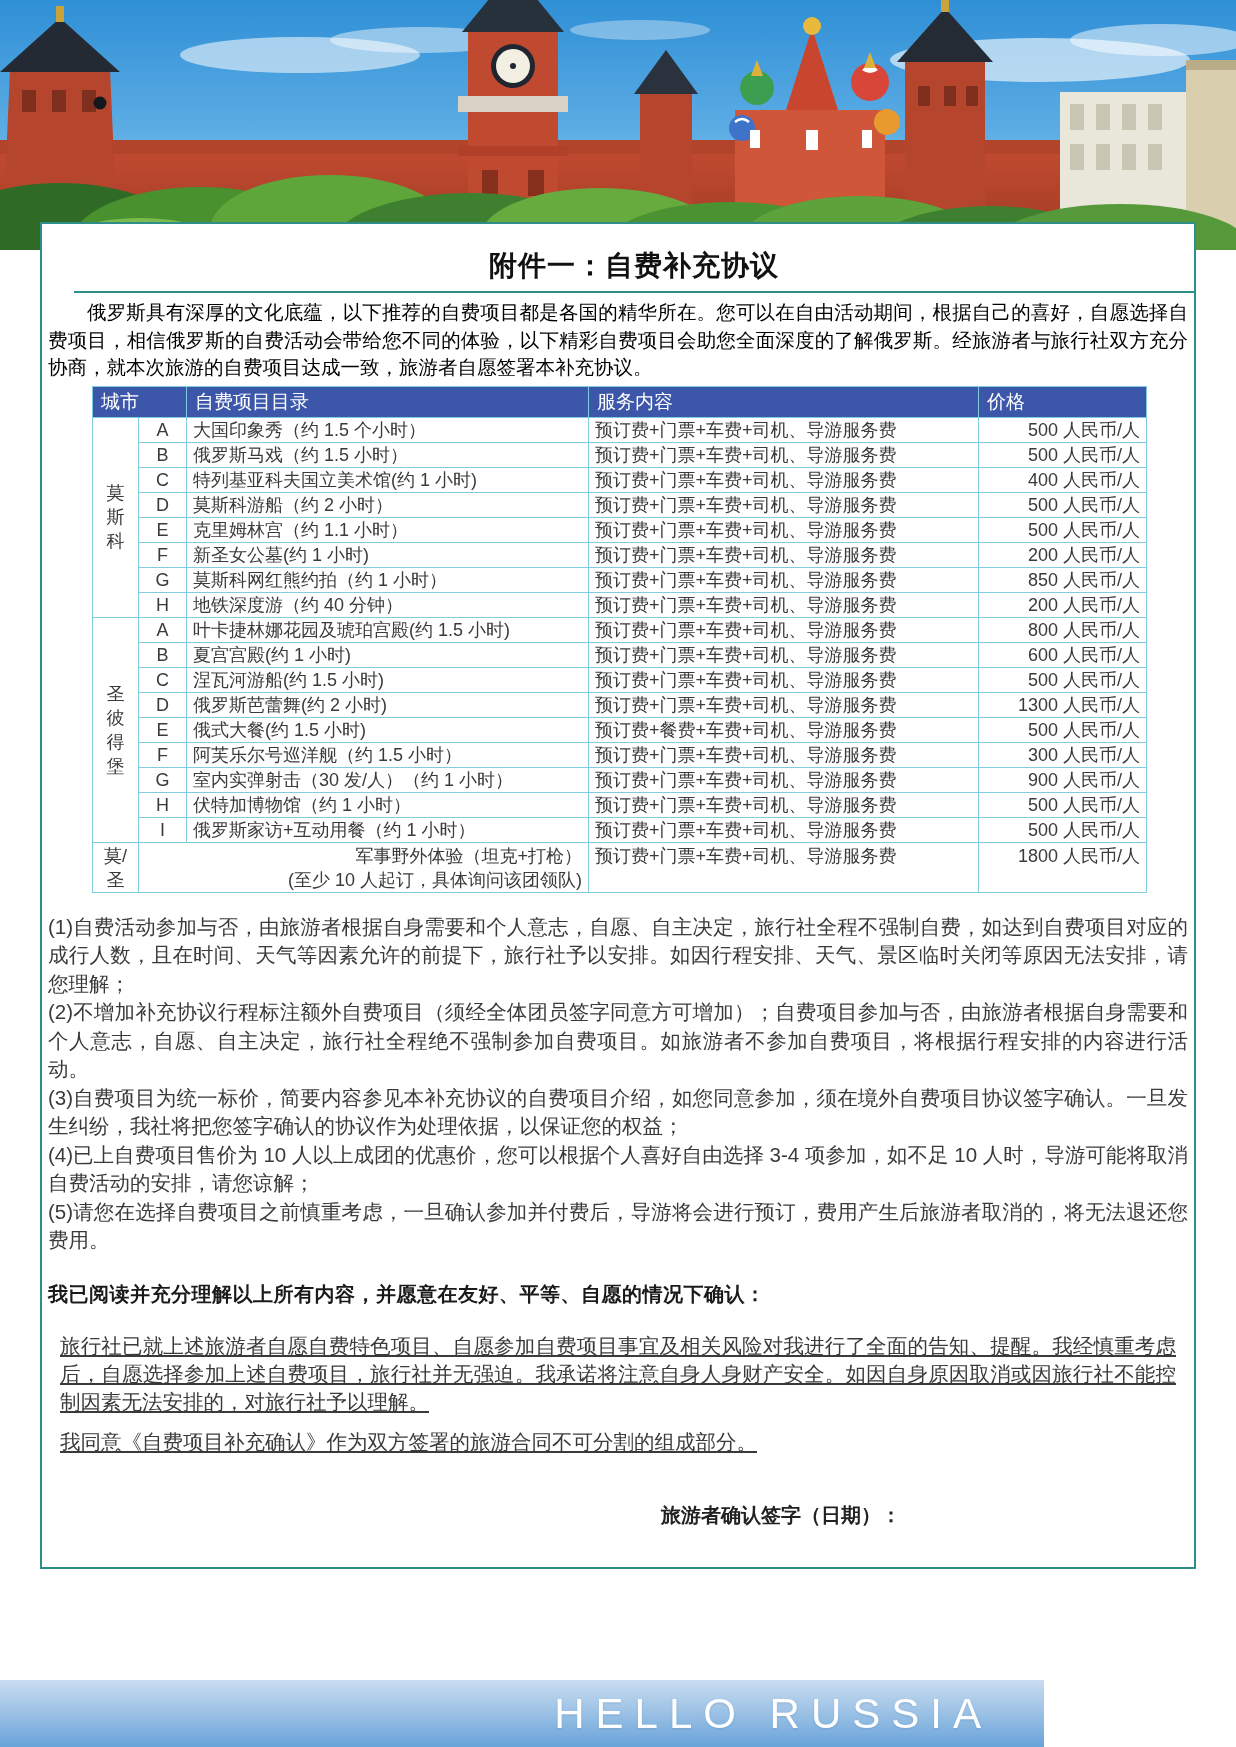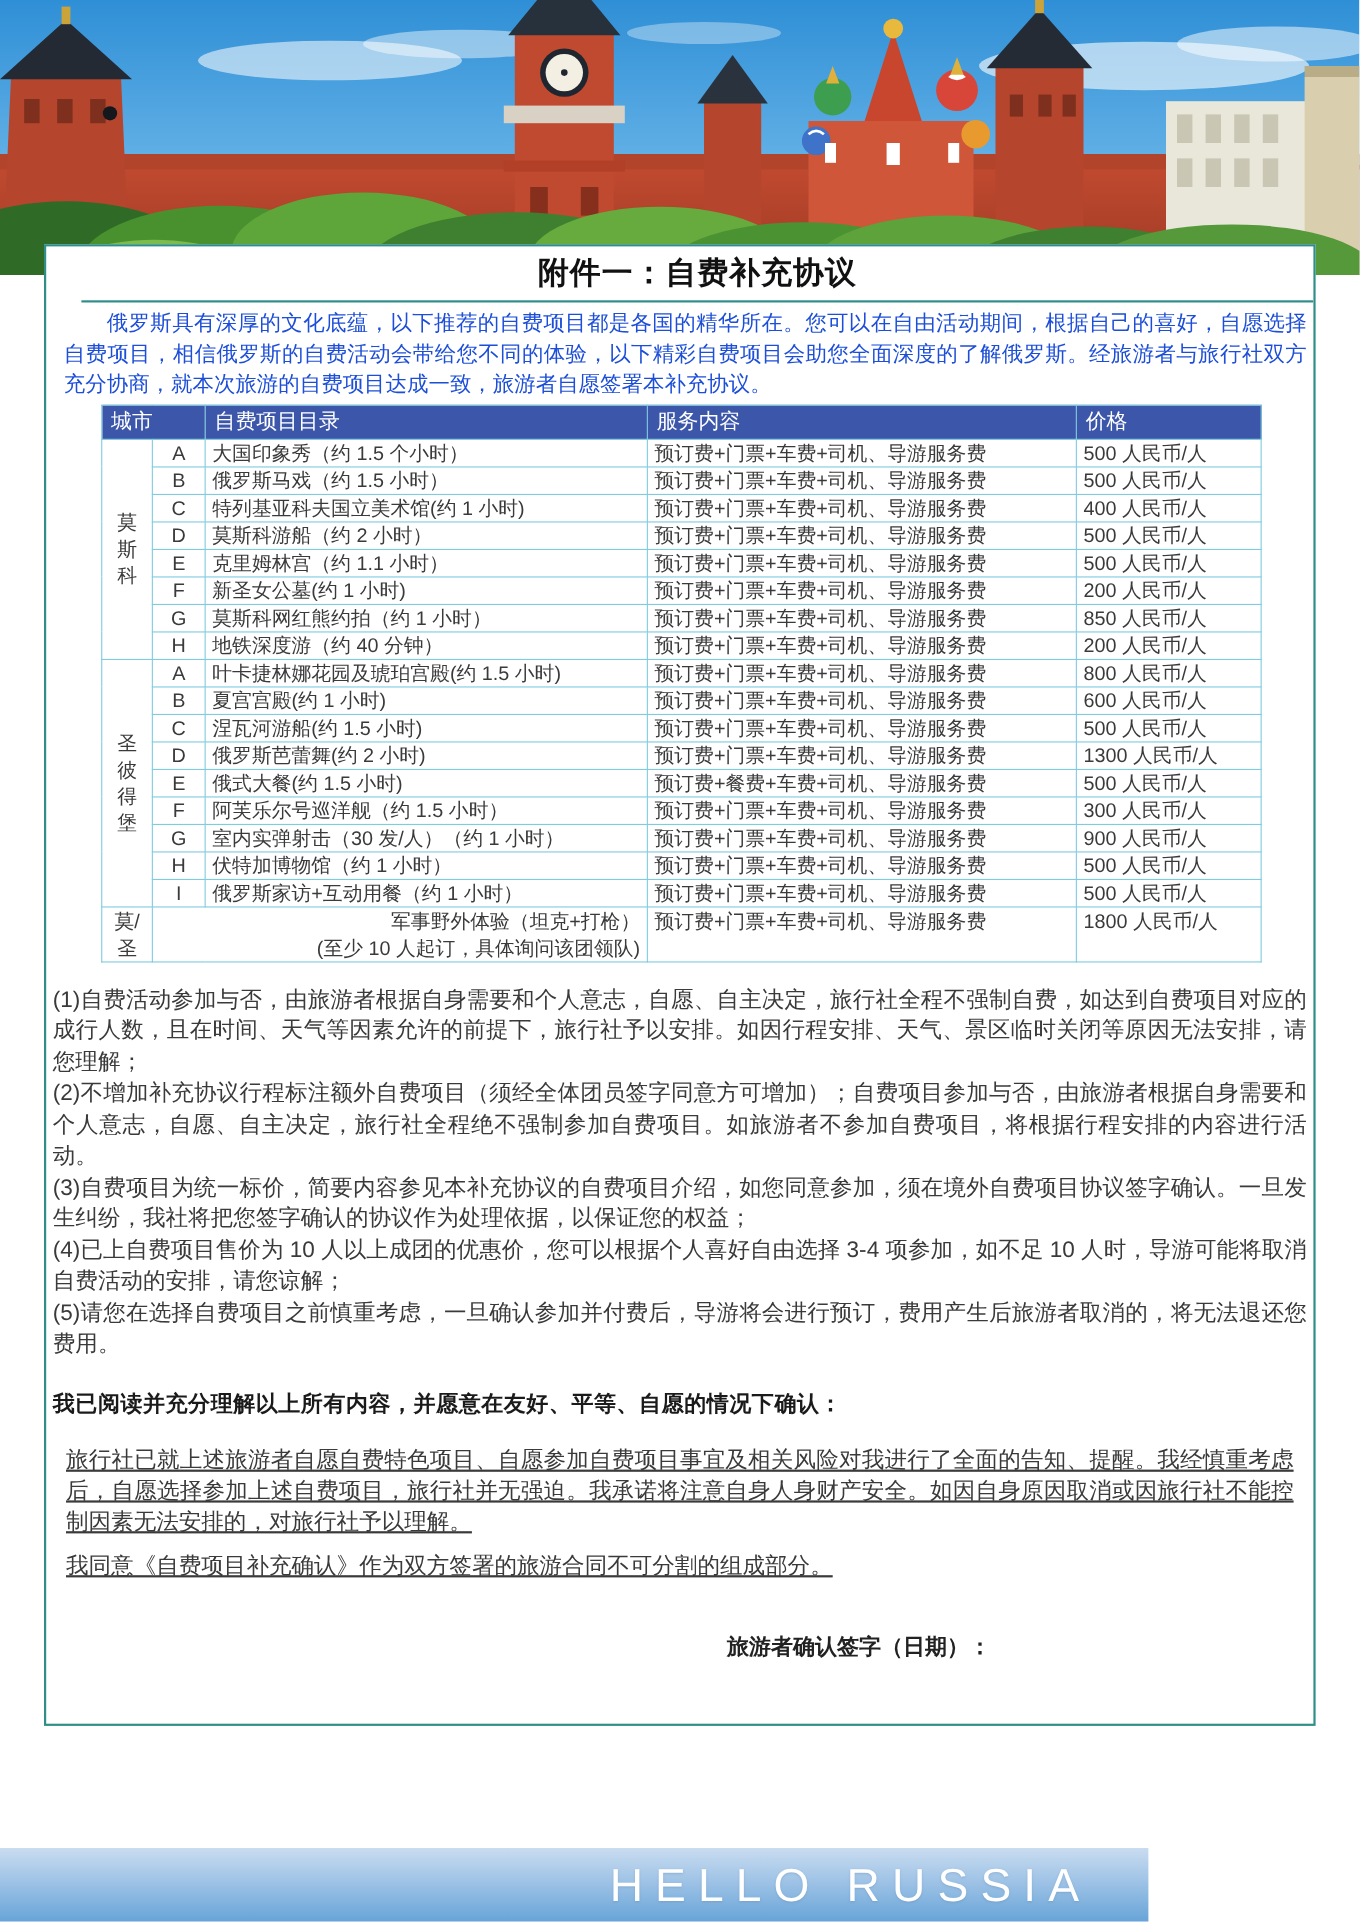--- a/index.html
+++ b/index.html
@@ -22,7 +22,7 @@
   }
   .doc-title{
     text-align:center;font-size:28px;font-weight:bold;color:#111;
-    padding:5px 0 6px 0;border-bottom:2px solid var(--page-border);
+    padding:23px 0 6px 0;border-bottom:2px solid var(--page-border);
     letter-spacing:1px;
     margin-left:32px;
   }

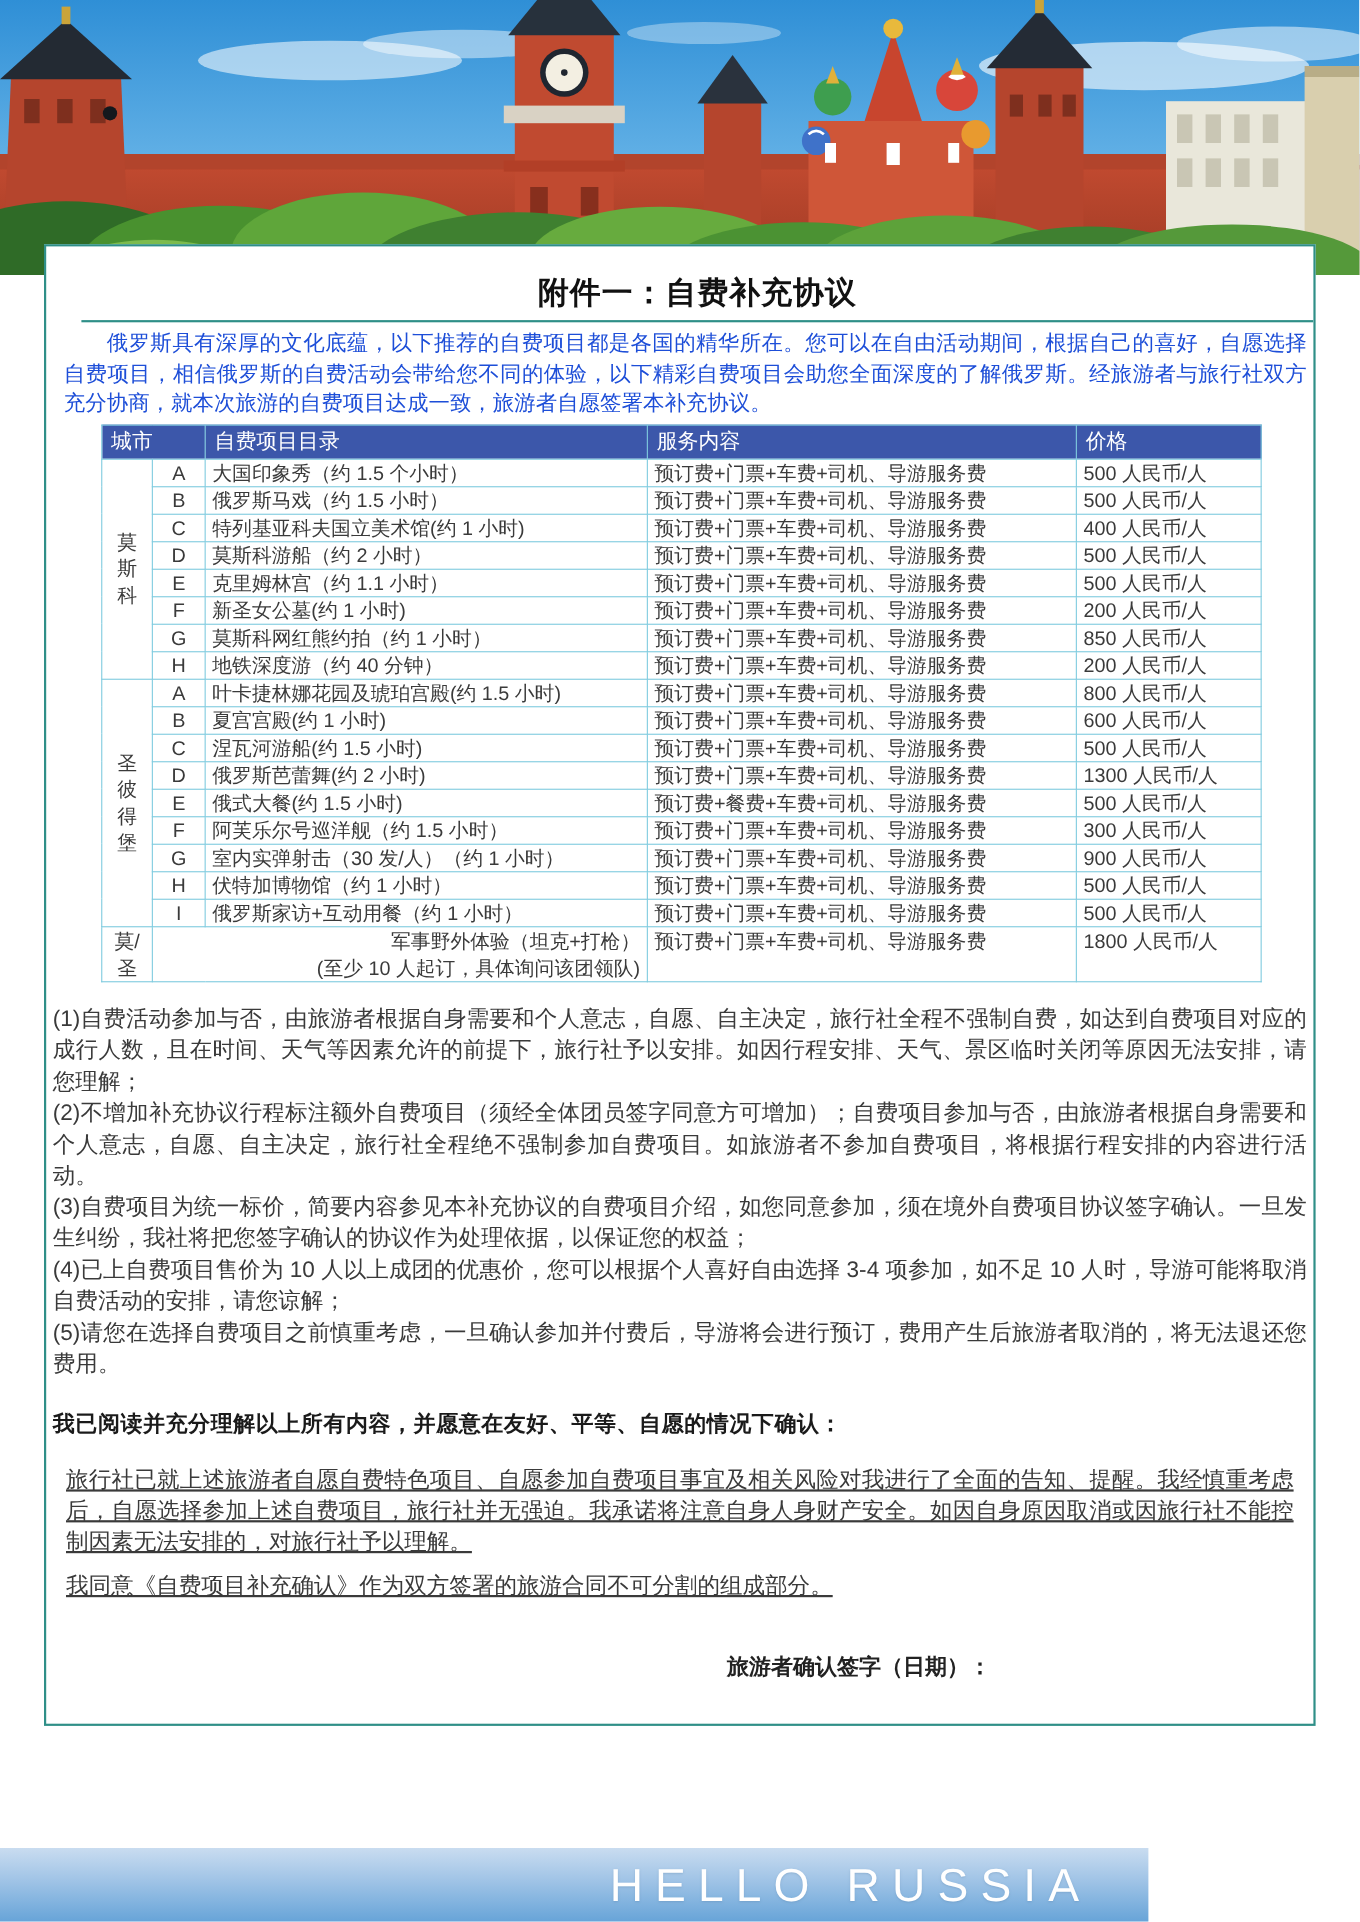--- a/index.html
+++ b/index.html
@@ -28,8 +28,8 @@
   }
   .doc-inner{padding:3px 6px 0 6px;}
   .intro{
-    margin:3px 0 4px 10px;font-size:19.5px;line-height:27.5px;text-indent:2em;
-    text-align:justify;color:#1d4ed8;
+    margin:3px 0 4px 0;font-size:19.5px;line-height:27.5px;text-indent:2em;
+    text-align:justify;color:#000000;
   }
   table.fees{
     border-collapse:collapse;margin:2px 0 8px 44px;table-layout:fixed;

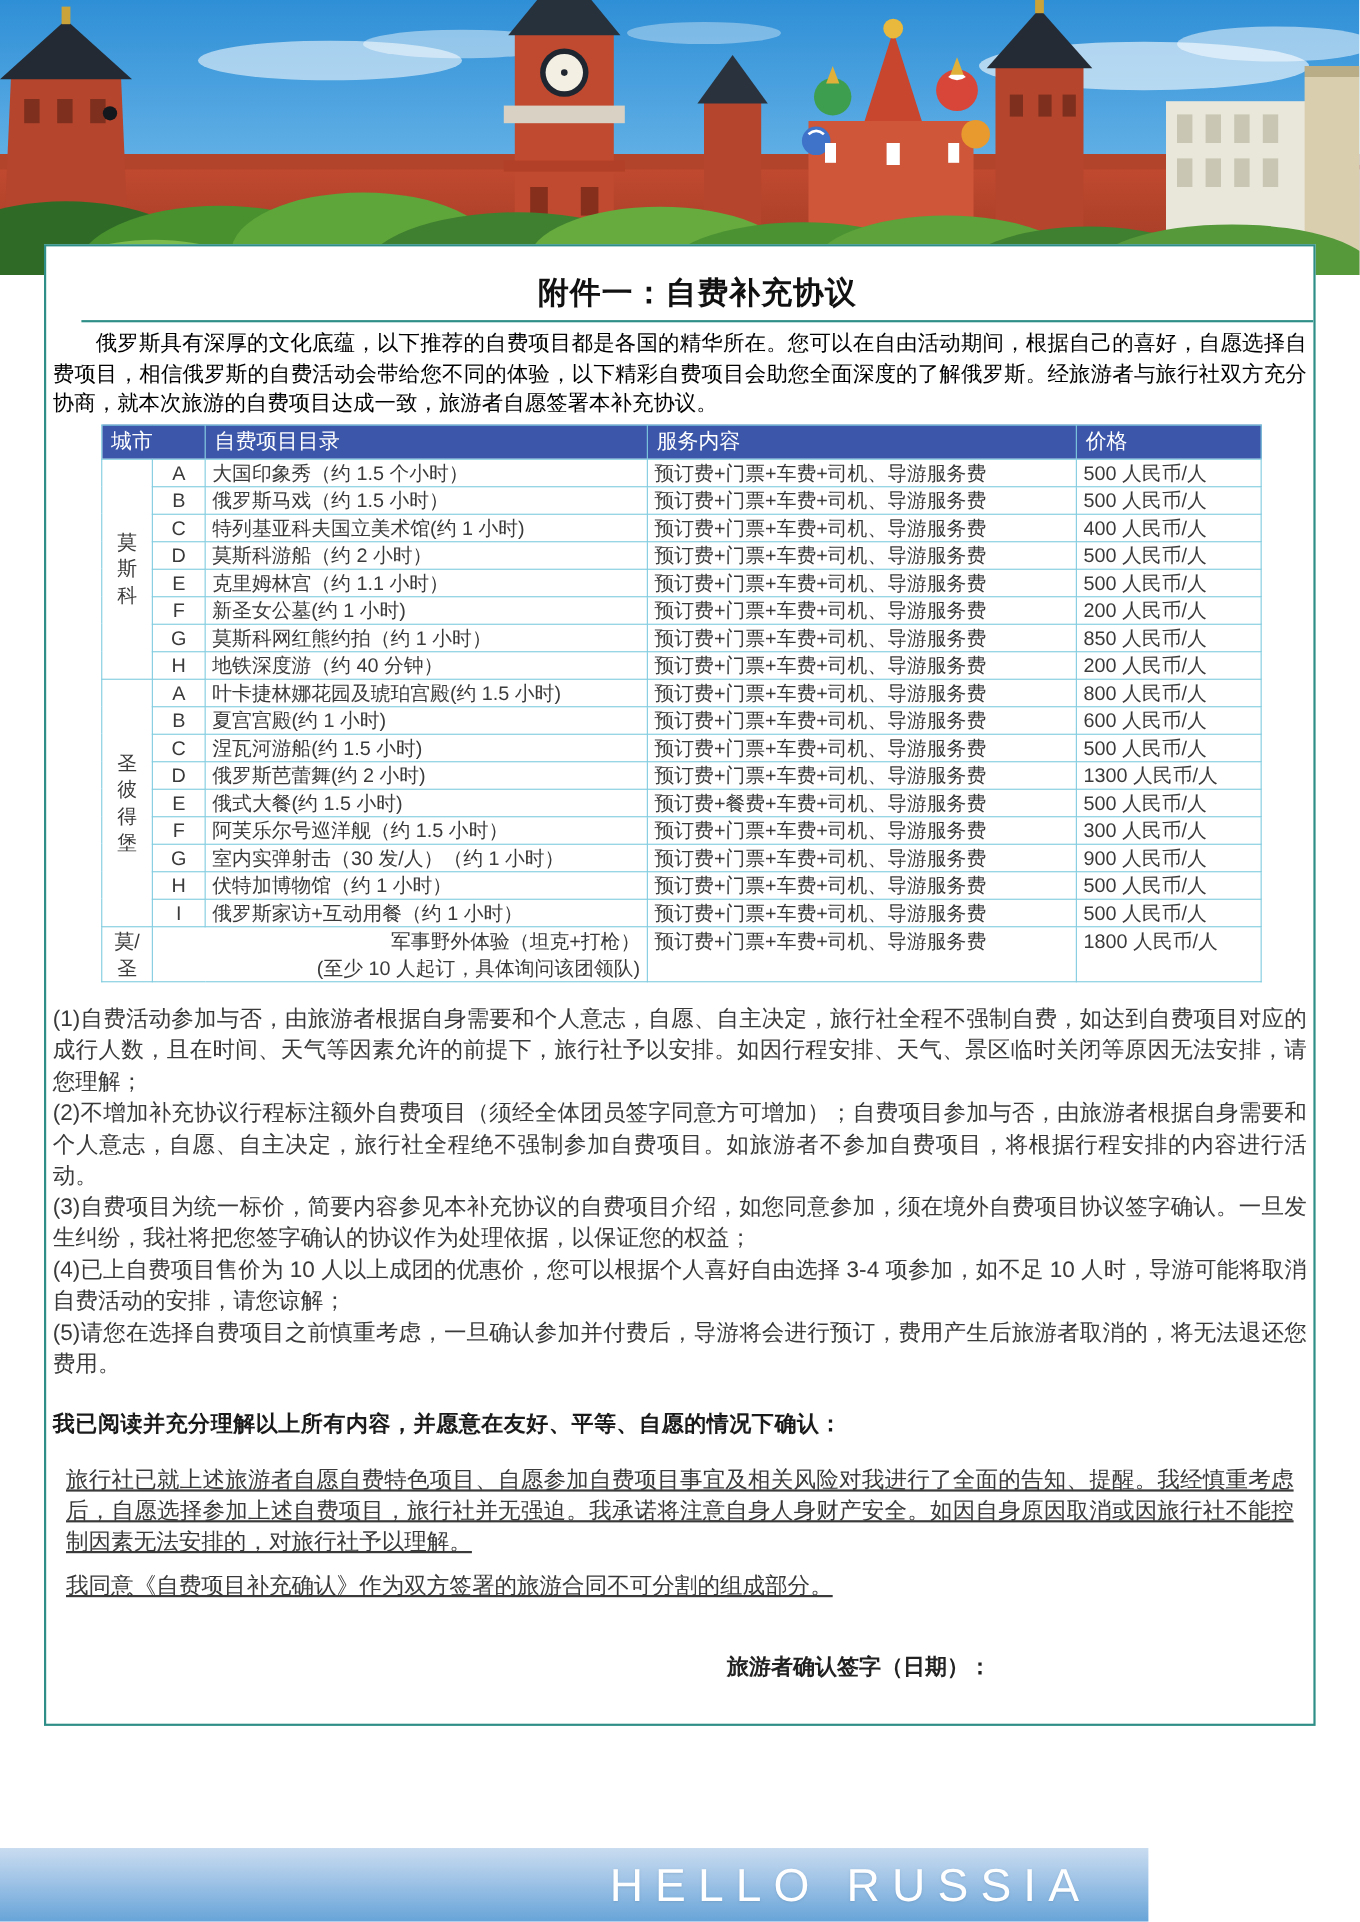--- a/index.html
+++ b/index.html
@@ -50,7 +50,7 @@
   col.c-price{width:168px;}
   td.city-cell{text-align:center;padding:0 2px;line-height:25px;}
   td.letter-cell{text-align:center;}
-  td.price-cell{padding-left:10px;}
+  td.price-cell{padding-left:10px;text-align:right;}
   tr.merged-row td{vertical-align:top;padding-top:1px;}
   td.merged-item{text-align:right;}
   .terms{margin-top:20px;}

